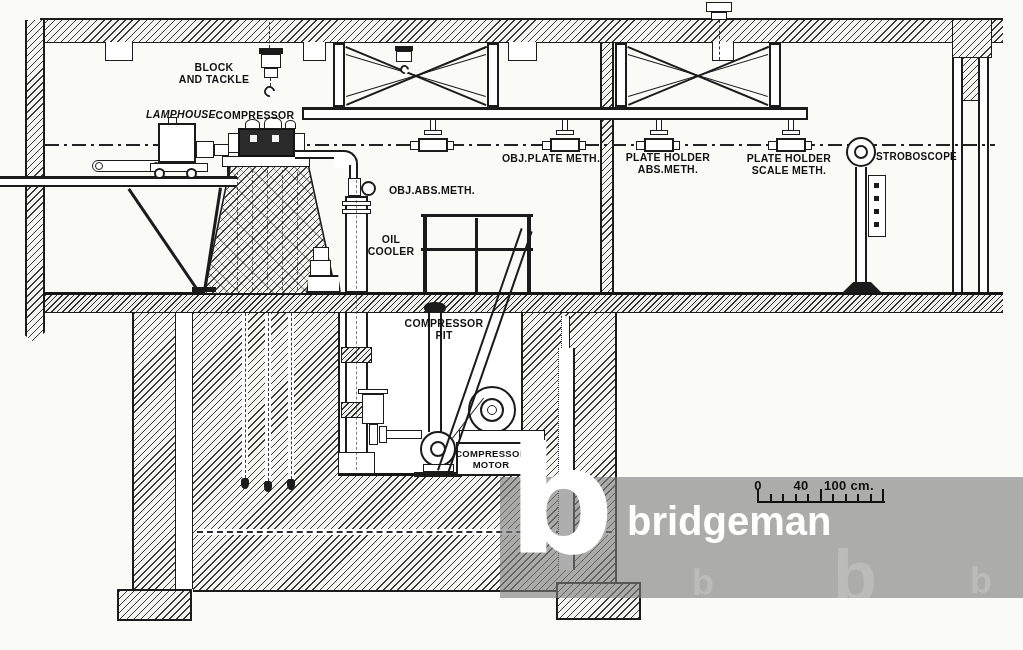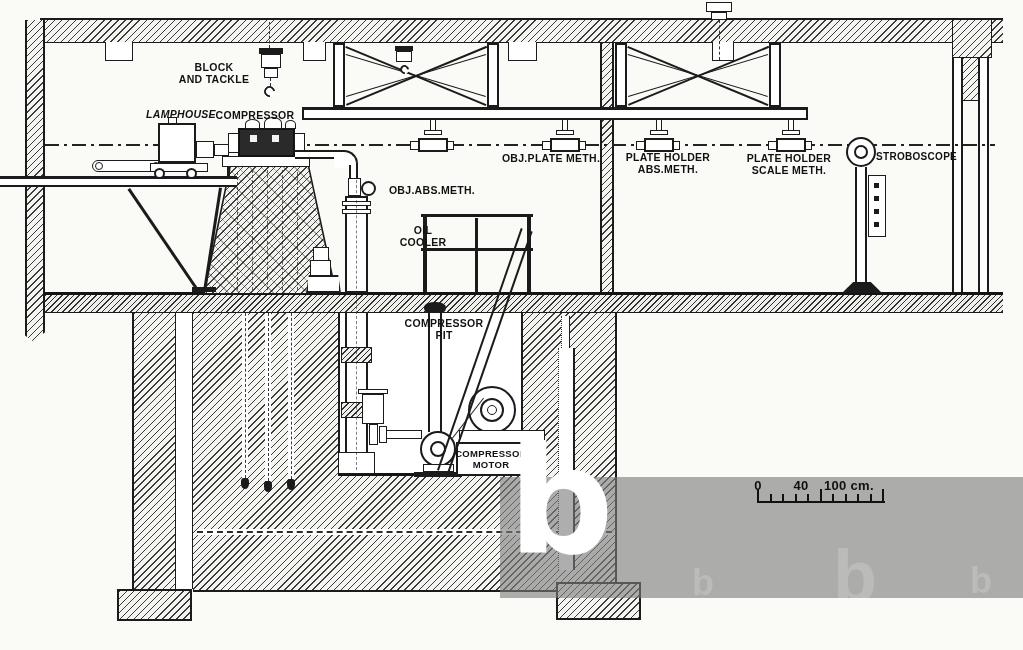--- a/index.html
+++ b/index.html
@@ -247,7 +247,7 @@
   <div class="lbl" style="left:740px;top:152px;width:98px;">PLATE HOLDER
 SCALE METH.</div>
   <div class="lbl" style="left:876px;top:151px;width:74px;text-align:left;font-size:10px;">STROBOSCOPE</div>
-  <div class="lbl" style="left:366px;top:224px;width:50px;padding-left:32px;">OIL
+  <div class="lbl" style="left:366px;top:233px;width:50px;">OIL
 COOLER</div>
   <div class="lbl" style="left:396px;top:317px;width:96px;">COMPRESSOR
 PIT</div>

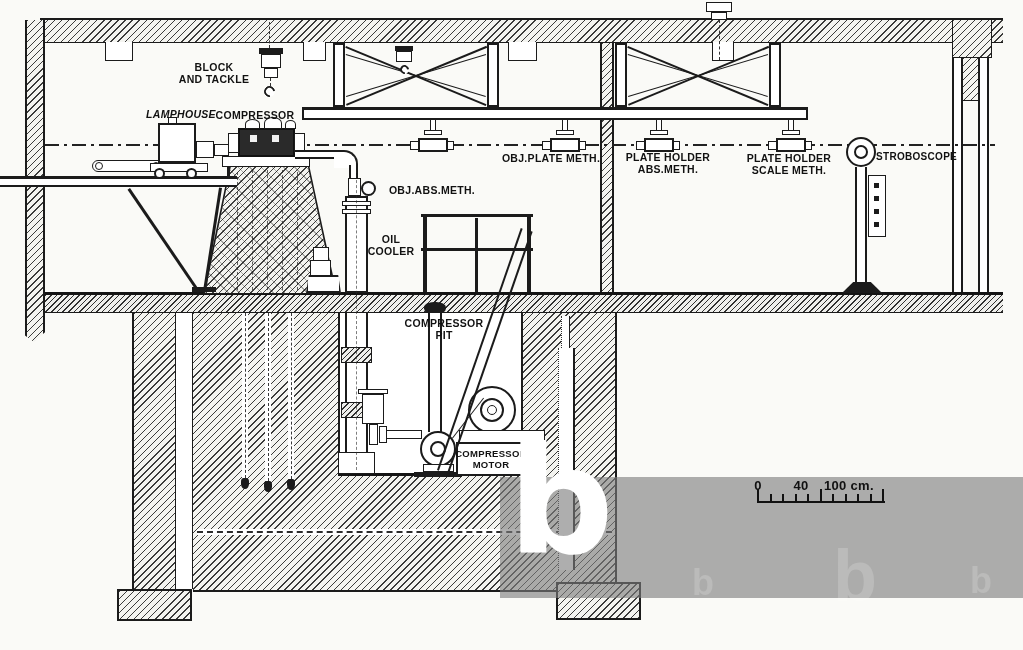--- a/index.html
+++ b/index.html
@@ -254,6 +254,7 @@
 
   <div class="a" style="left:500px;top:477px;width:523px;height:121px;background:rgba(125,125,125,0.62);"></div>
   <div class="wm-txt" style="left:508px;top:428px;font-size:148px;font-family:'DejaVu Sans',sans-serif;">b</div>
+  <div class="wm-txt" style="left:627px;top:501px;font-size:40px;">bridgeman</div>
   <div class="wm-txt" style="left:692px;top:565px;font-size:36px;color:rgba(255,255,255,0.18);">b</div>
   <div class="wm-txt" style="left:833px;top:540px;font-size:72px;color:rgba(255,255,255,0.18);">b</div>
   <div class="wm-txt" style="left:970px;top:563px;font-size:36px;color:rgba(255,255,255,0.18);">b</div>

